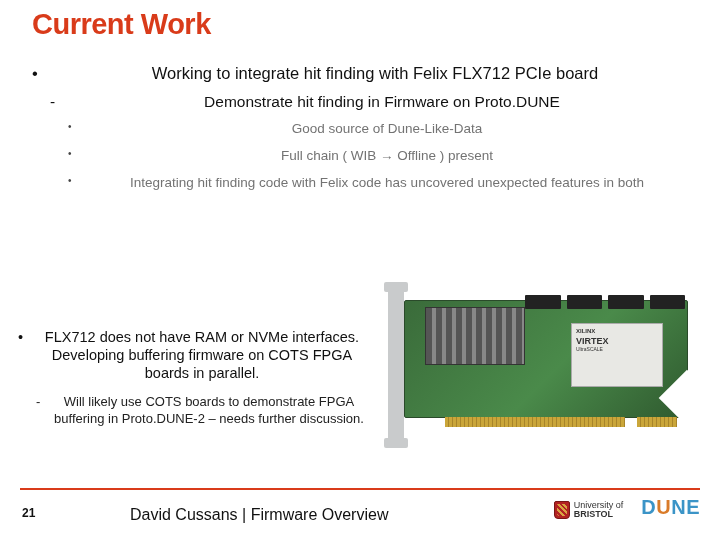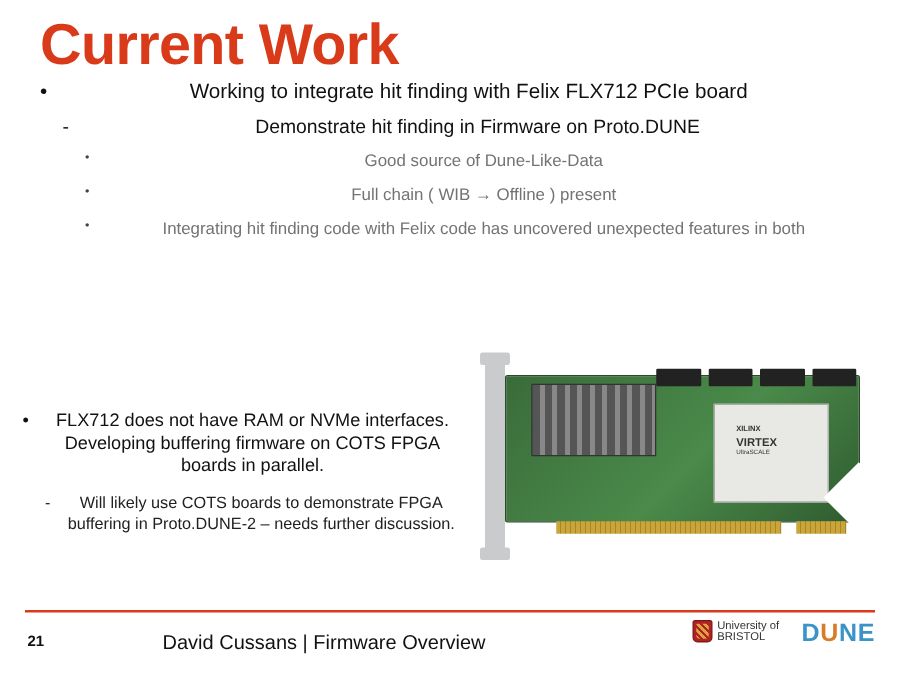--- a/index.html
+++ b/index.html
@@ -15,7 +15,7 @@
     position: absolute;
     top: 8px;
     left: 32px;
-    font-size: 46px;
+    font-size: 29px;
     font-weight: bold;
     color: #d93b1a;
     letter-spacing: -0.5px;

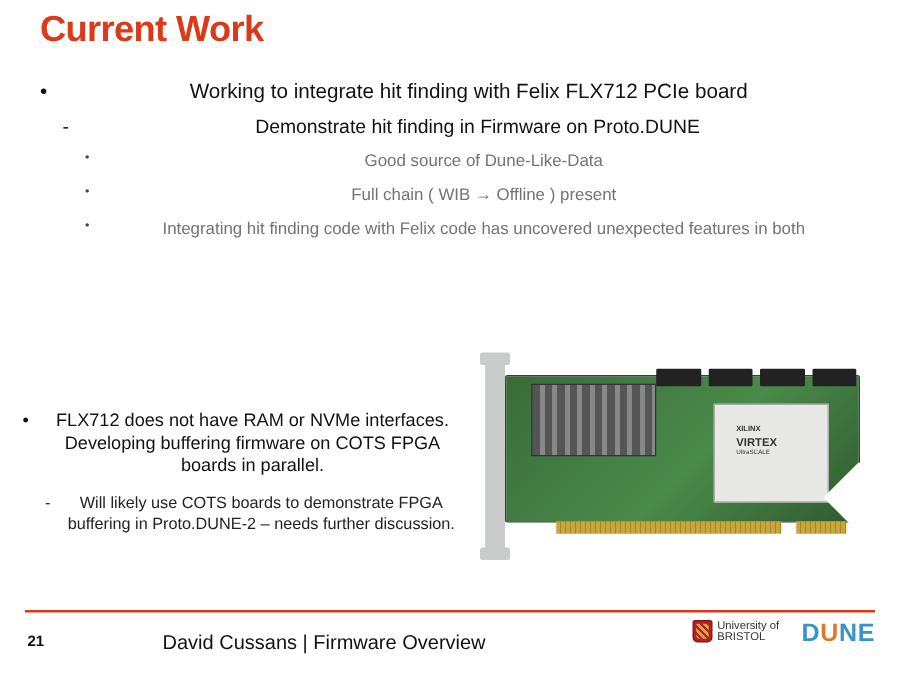--- a/index.html
+++ b/index.html
@@ -128,12 +128,12 @@
   .chip-label {
     position: absolute;
     right: 24px; top: 22px;
-    width: 92px; height: 79px;
+    width: 92px; height: 64px;
     background: #e8e8e4;
     border: 1px solid #aaa;
     font-size: 6px;
     color: #333;
-    padding: 17px;
+    padding: 4px;
     line-height: 1.1;
   }
   .top-conns {

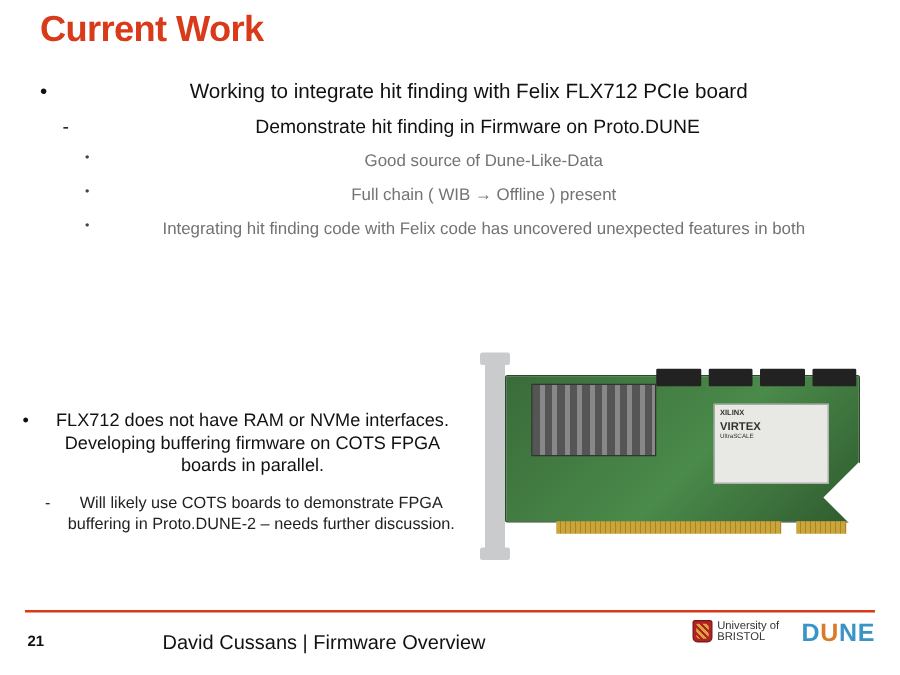--- a/index.html
+++ b/index.html
@@ -192,7 +192,7 @@
     position: absolute;
     right: 20px; top: 496px;
     display: flex;
-    align-items: flex-start;
+    align-items: flex-end;
     gap: 18px;
   }
   .bristol {

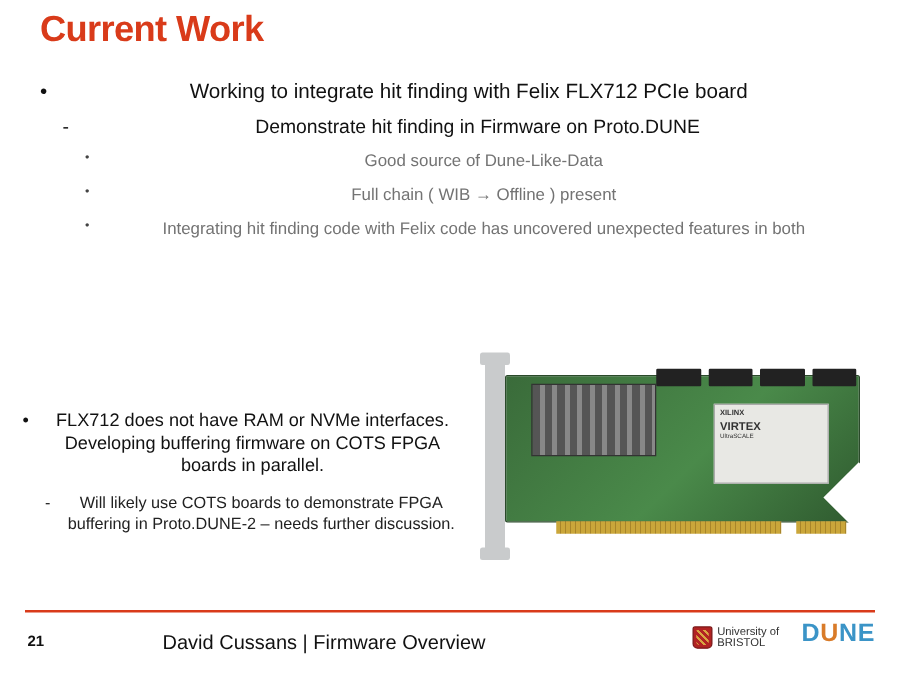--- a/index.html
+++ b/index.html
@@ -290,7 +290,7 @@
     <div class="crest"></div>
     <div>
       <div>University of</div>
-      <div style="font-weight:normal">BRISTOL</div>
+      <div style="font-weight:bold">BRISTOL</div>
     </div>
   </div>
   <div class="dune">

